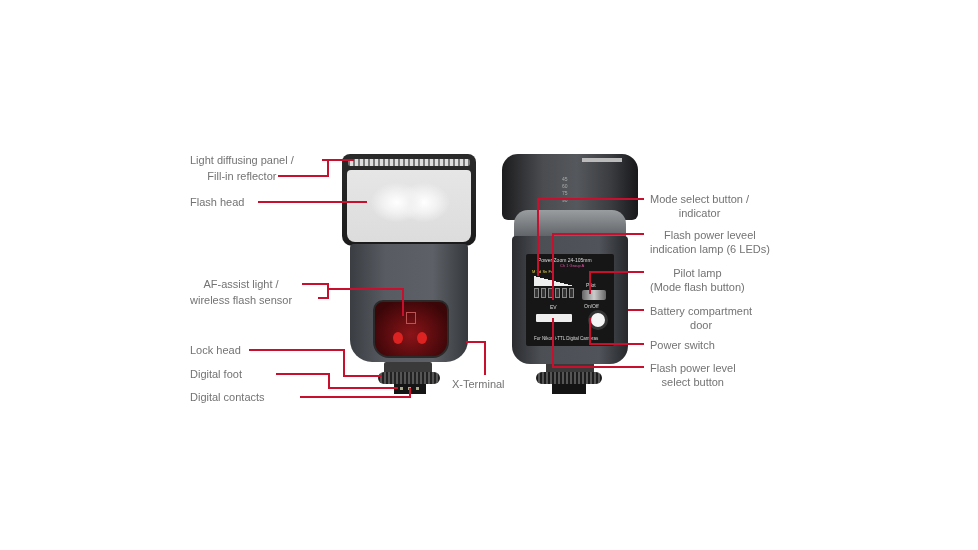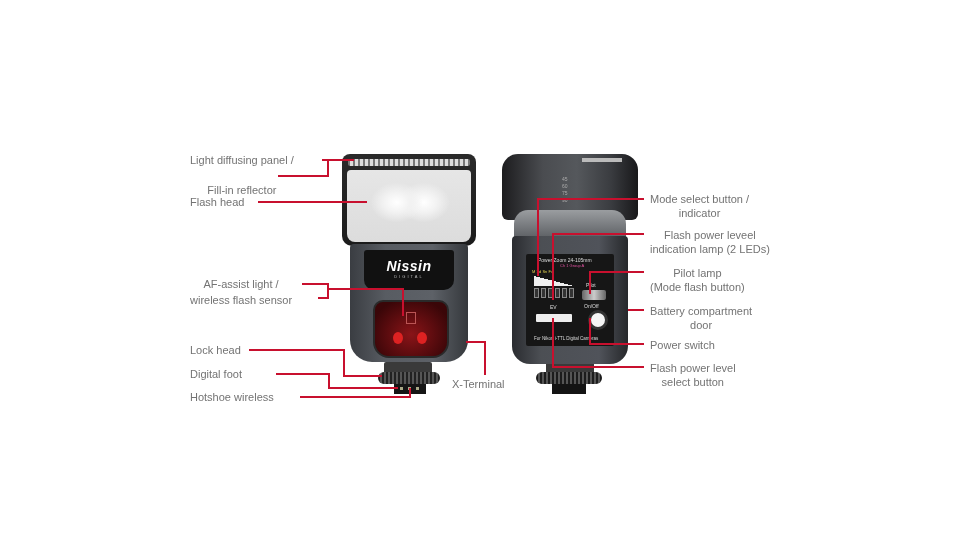--- a/index.html
+++ b/index.html
@@ -165,7 +165,7 @@
 
 <div class="label" style="left:190px;top:153px">
   <div>Light diffusing panel /</div>
-  <div style="margin-top:16px">Fill-in reflector</div>
+  <div style="margin-top:2px">Fill-in reflector</div>
 </div>
 <div class="label" style="left:190px;top:195px">Flash head</div>
 <div class="label" style="left:190px;top:277px">

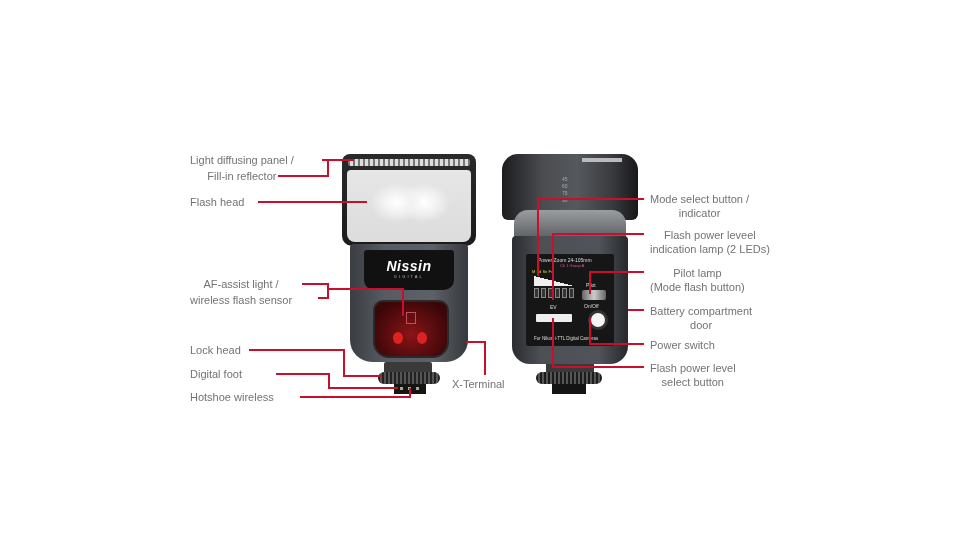--- a/index.html
+++ b/index.html
@@ -183,7 +183,7 @@
 </div>
 <div class="label" style="left:650px;top:228px">
   <div>Flash power leveel</div>
-  <div>indication lamp (2 LEDs)</div>
+  <div>indication lamp (6 LEDs)</div>
 </div>
 <div class="label" style="left:650px;top:266px">
   <div>Pilot lamp</div>

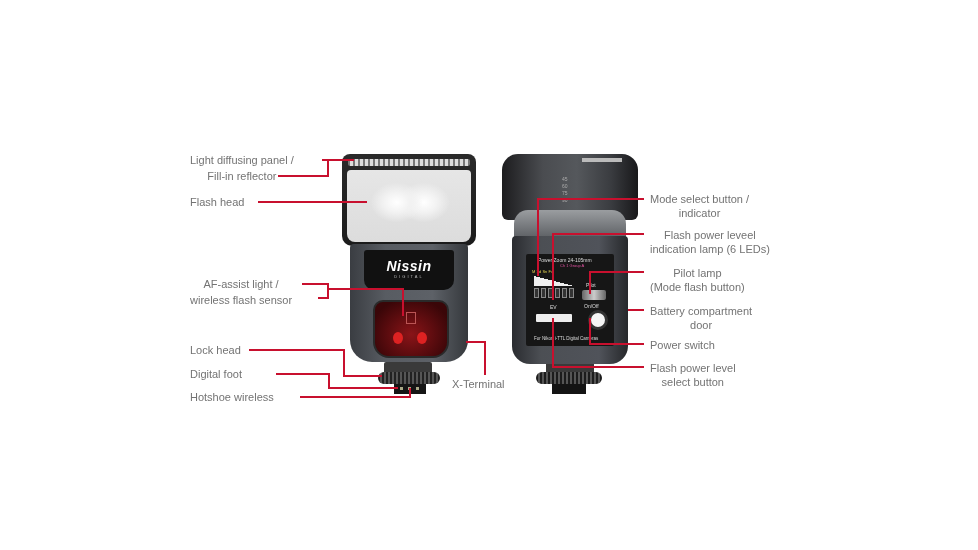--- a/index.html
+++ b/index.html
@@ -105,10 +105,6 @@
     <div class="front-lens"></div>
   </div>
   <div class="front-body">
-    <div class="front-window">
-      <div class="brand">Nissin</div>
-      <div class="brand-sub">DIGITAL</div>
-    </div>
     <div class="red-panel">
       <div class="af-icon"></div>
       <div class="red-dot" style="left:18px"></div>

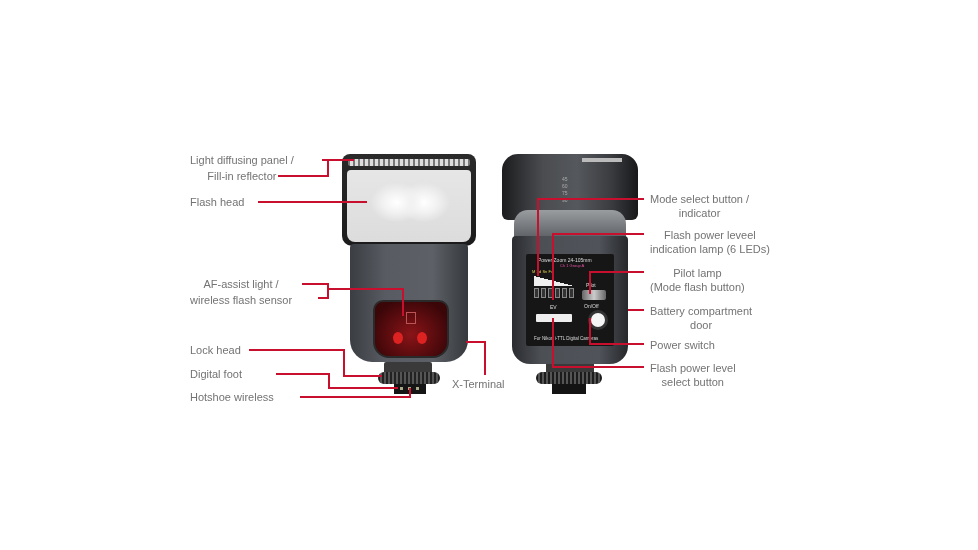--- a/index.html
+++ b/index.html
@@ -170,7 +170,7 @@
 </div>
 <div class="label" style="left:190px;top:343px">Lock head</div>
 <div class="label" style="left:190px;top:367px">Digital foot</div>
-<div class="label" style="left:190px;top:390px">Hotshoe wireless</div>
+<div class="label" style="left:190px;top:390px">Digital contacts</div>
 <div class="label" style="left:452px;top:377px">X-Terminal</div>
 
 <div class="label" style="left:650px;top:192px">

